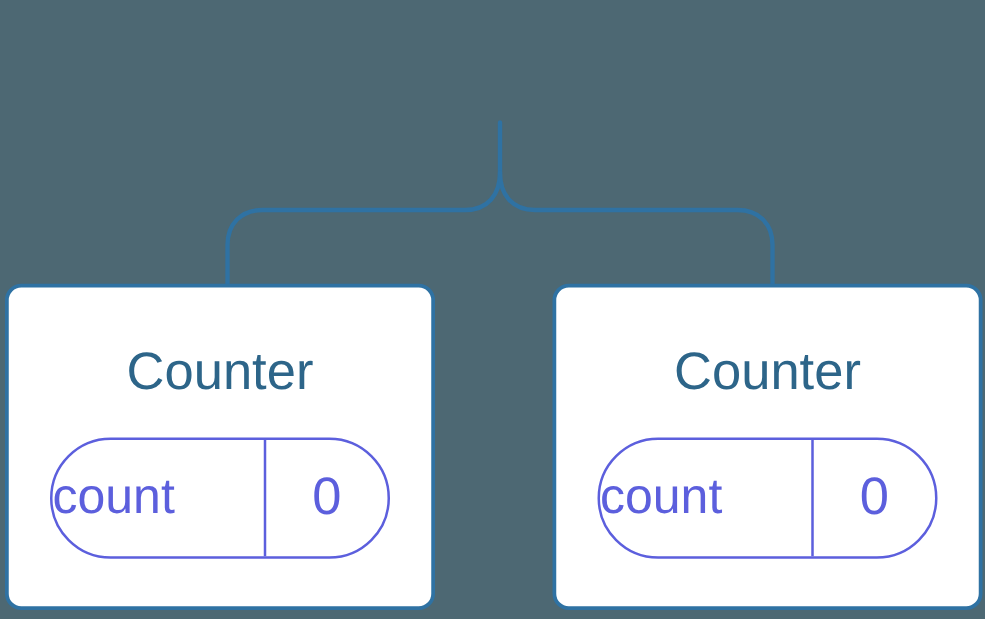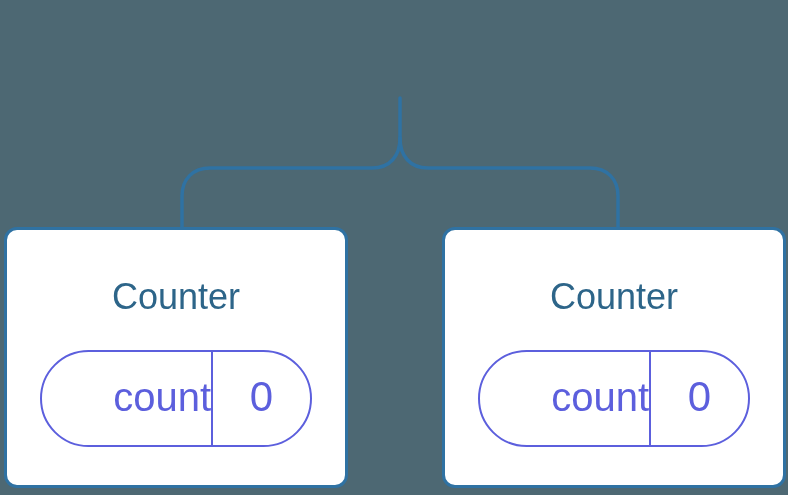--- a/index.html
+++ b/index.html
@@ -71,7 +71,7 @@
   .component-node.pos-right { left: 442px; }
   .component-title {
     margin-top: 42px;
-    font-size: 36px;
+    font-size: 42px;
     font-weight: 500;
     line-height: 50px;
     color: var(--component-title-text, #2D6589);

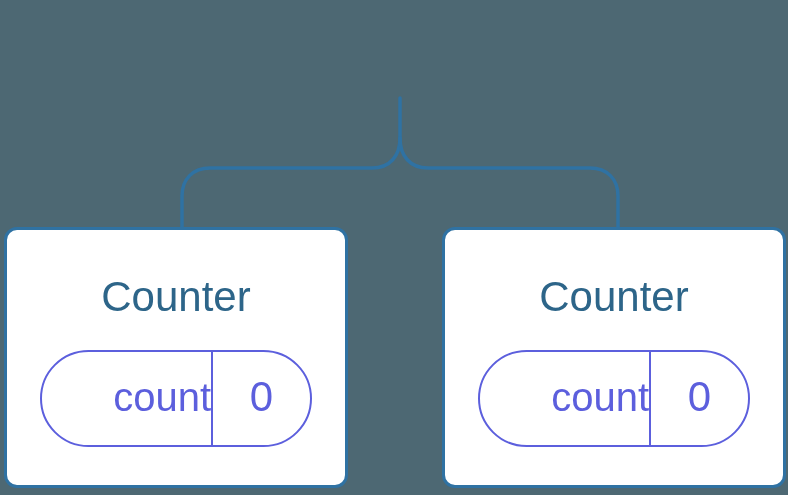--- a/index.html
+++ b/index.html
@@ -94,7 +94,7 @@
     border-right: 2px solid var(--state-accent, #5C5FDD);
     display: flex;
     align-items: center;
-    justify-content: flex-end;
+    justify-content: flex-start;
   }
   .state-value-cell {
     flex: 1;

